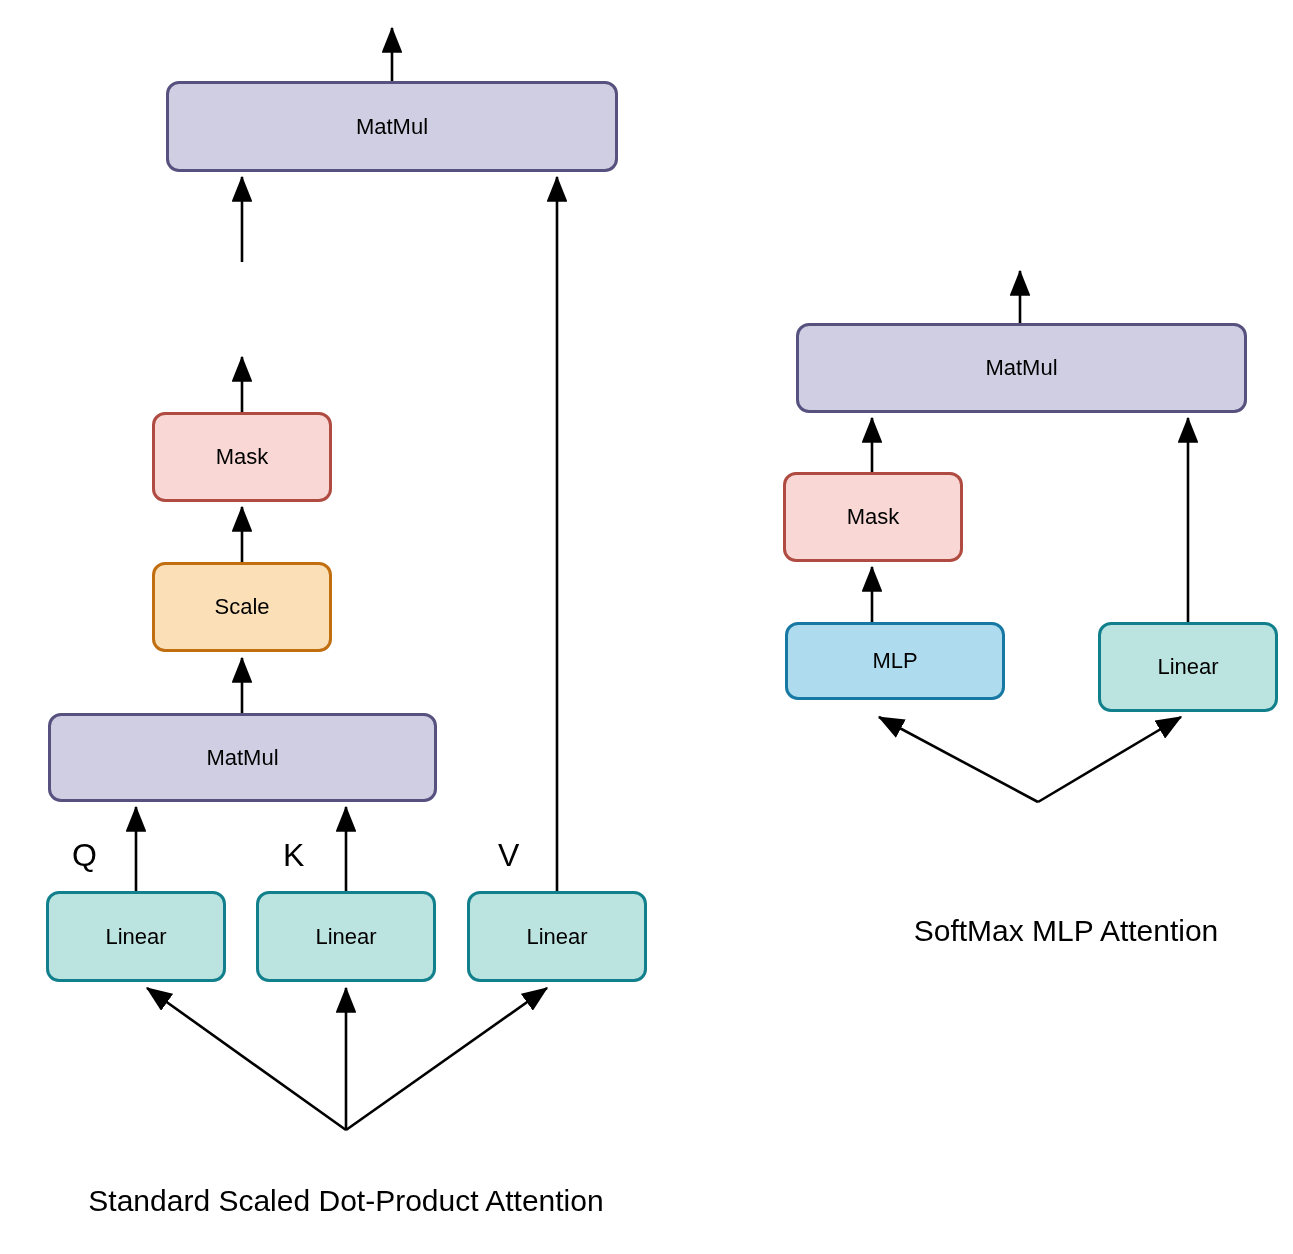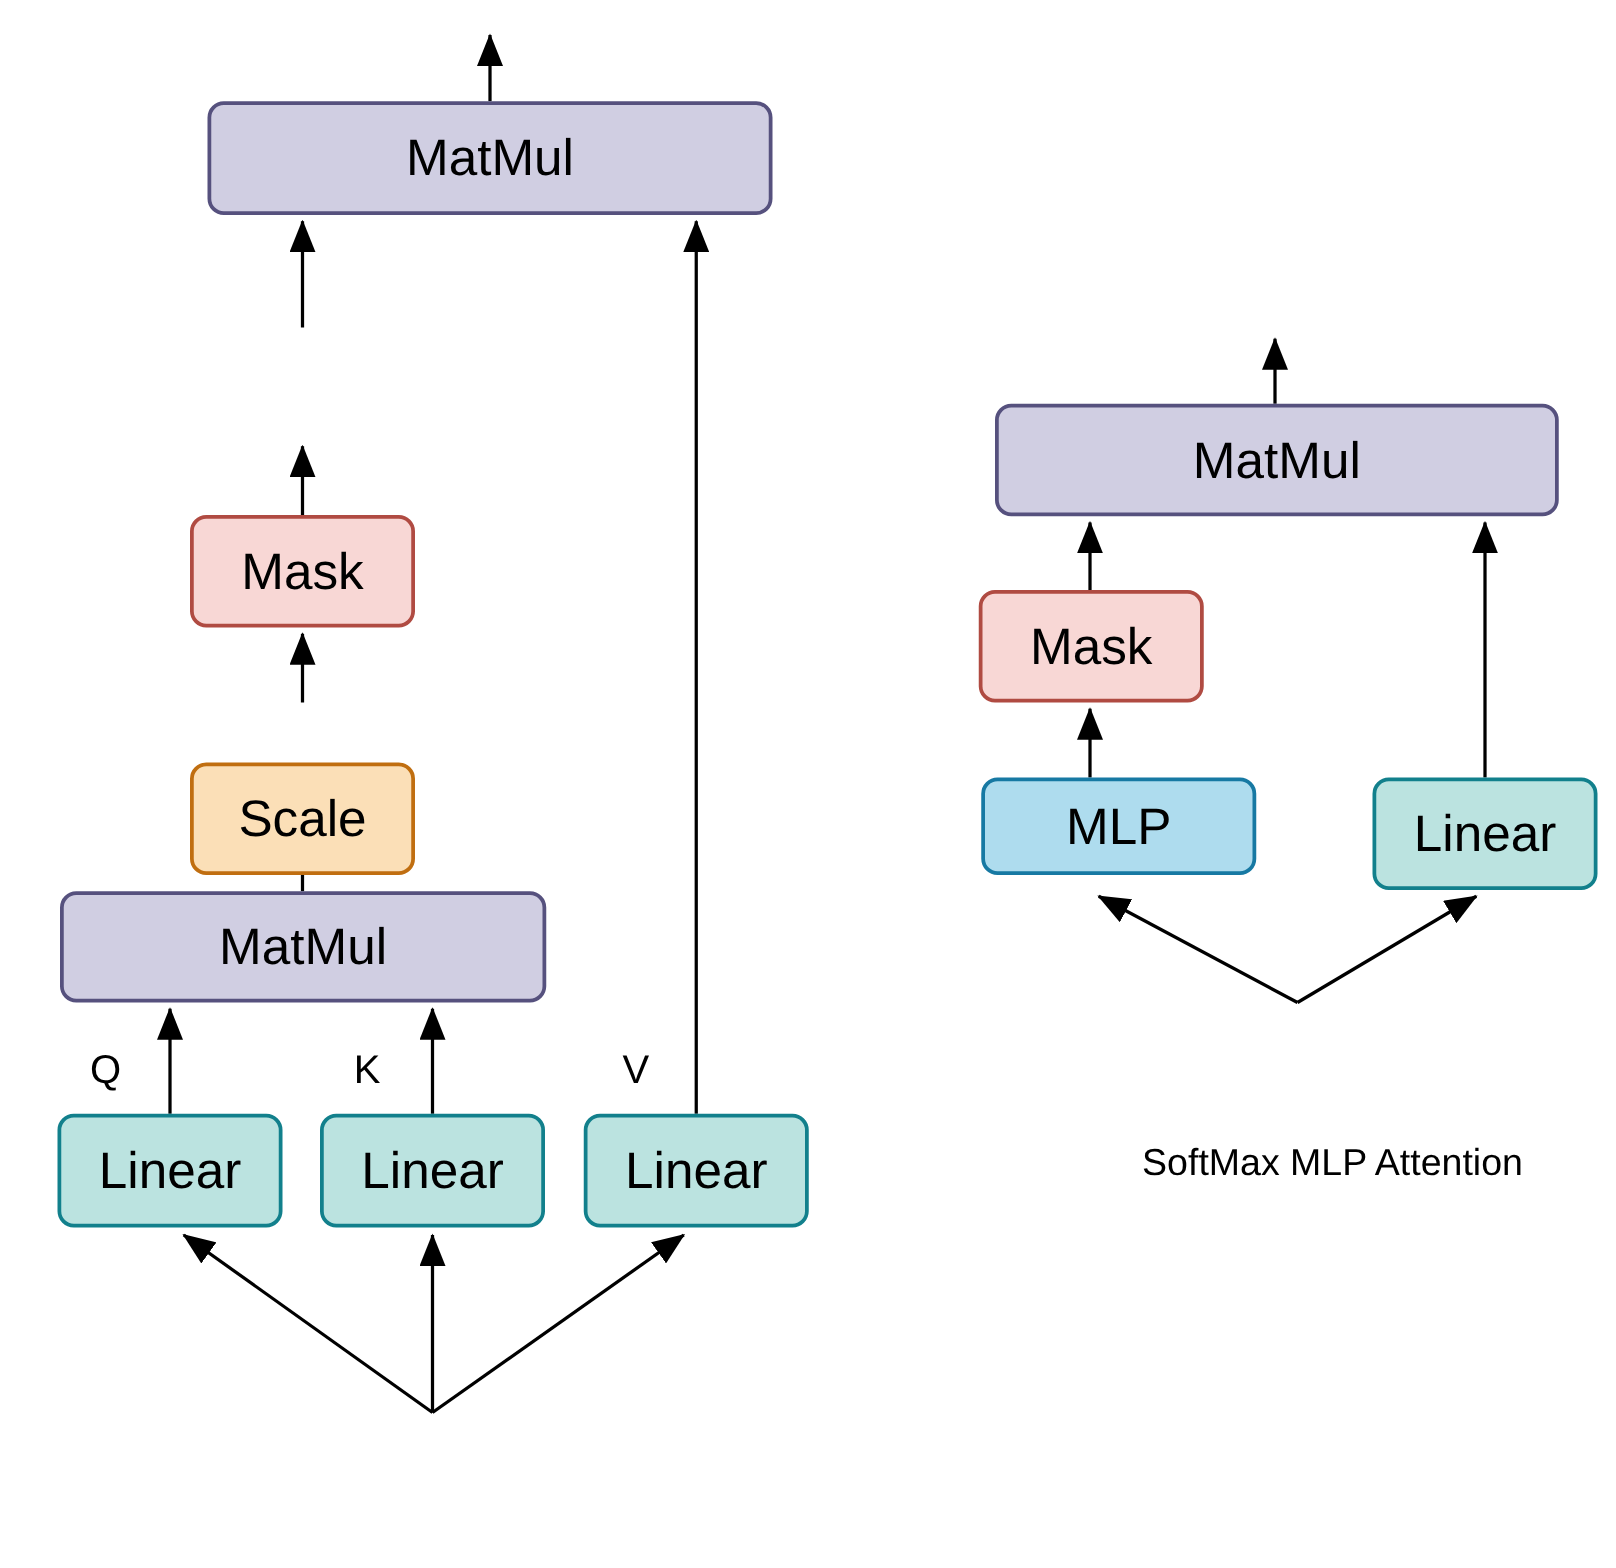--- a/index.html
+++ b/index.html
@@ -26,7 +26,7 @@
     justify-content: center;
     border-radius: 13px;
     border: 3px solid #000;
-    font-size: 41px;
+    font-size: 22px;
     line-height: 1;
     white-space: nowrap;
   }

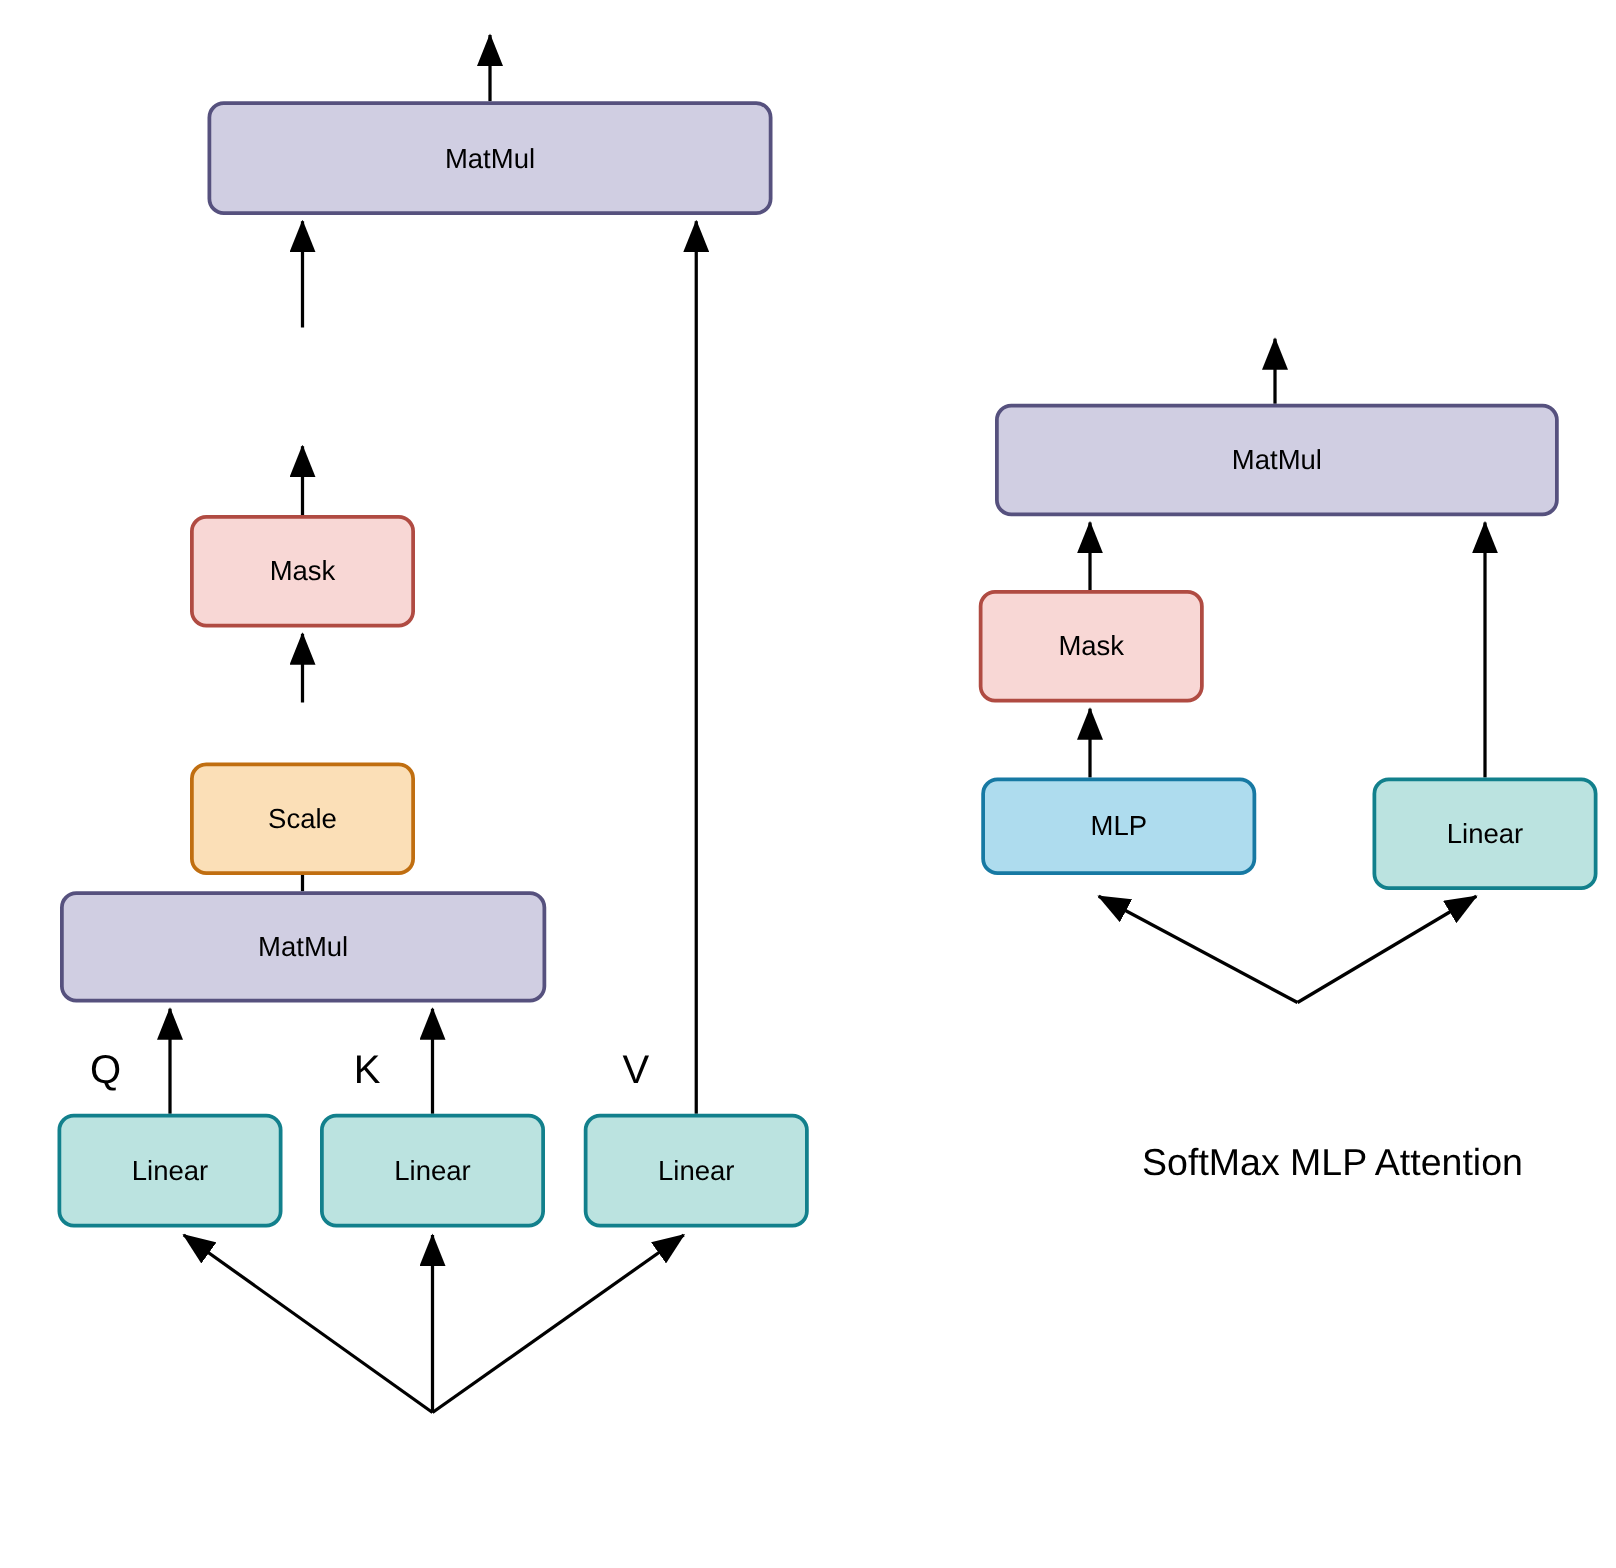--- a/index.html
+++ b/index.html
@@ -33,7 +33,7 @@
   .node.purple { background: var(--c-matmul_fill, #d0cee2); border-color: var(--c-matmul_border, #56517e); }
   .node.teal   { background: var(--c-linear_fill, #bbe3e0); border-color: var(--c-linear_border, #12808c); }
   .node.pink   { background: var(--c-mask_fill,   #f8d7d5); border-color: var(--c-mask_border,   #b04b42); }
-  .node.orange { background: var(--c-scale_fill,  #fbdfb7); border-color: var(--c-scale_border,  #c06e10); margin-top: 48px; }
+  .node.orange { background: var(--c-scale_fill,  #fbdfb7); border-color: var(--c-scale_border,  #c06e10); }
   .node.blue   { background: var(--c-mlp_fill,    #aedcee); border-color: var(--c-mlp_border,    #1779a3); }
   .io-label {
     position: absolute;

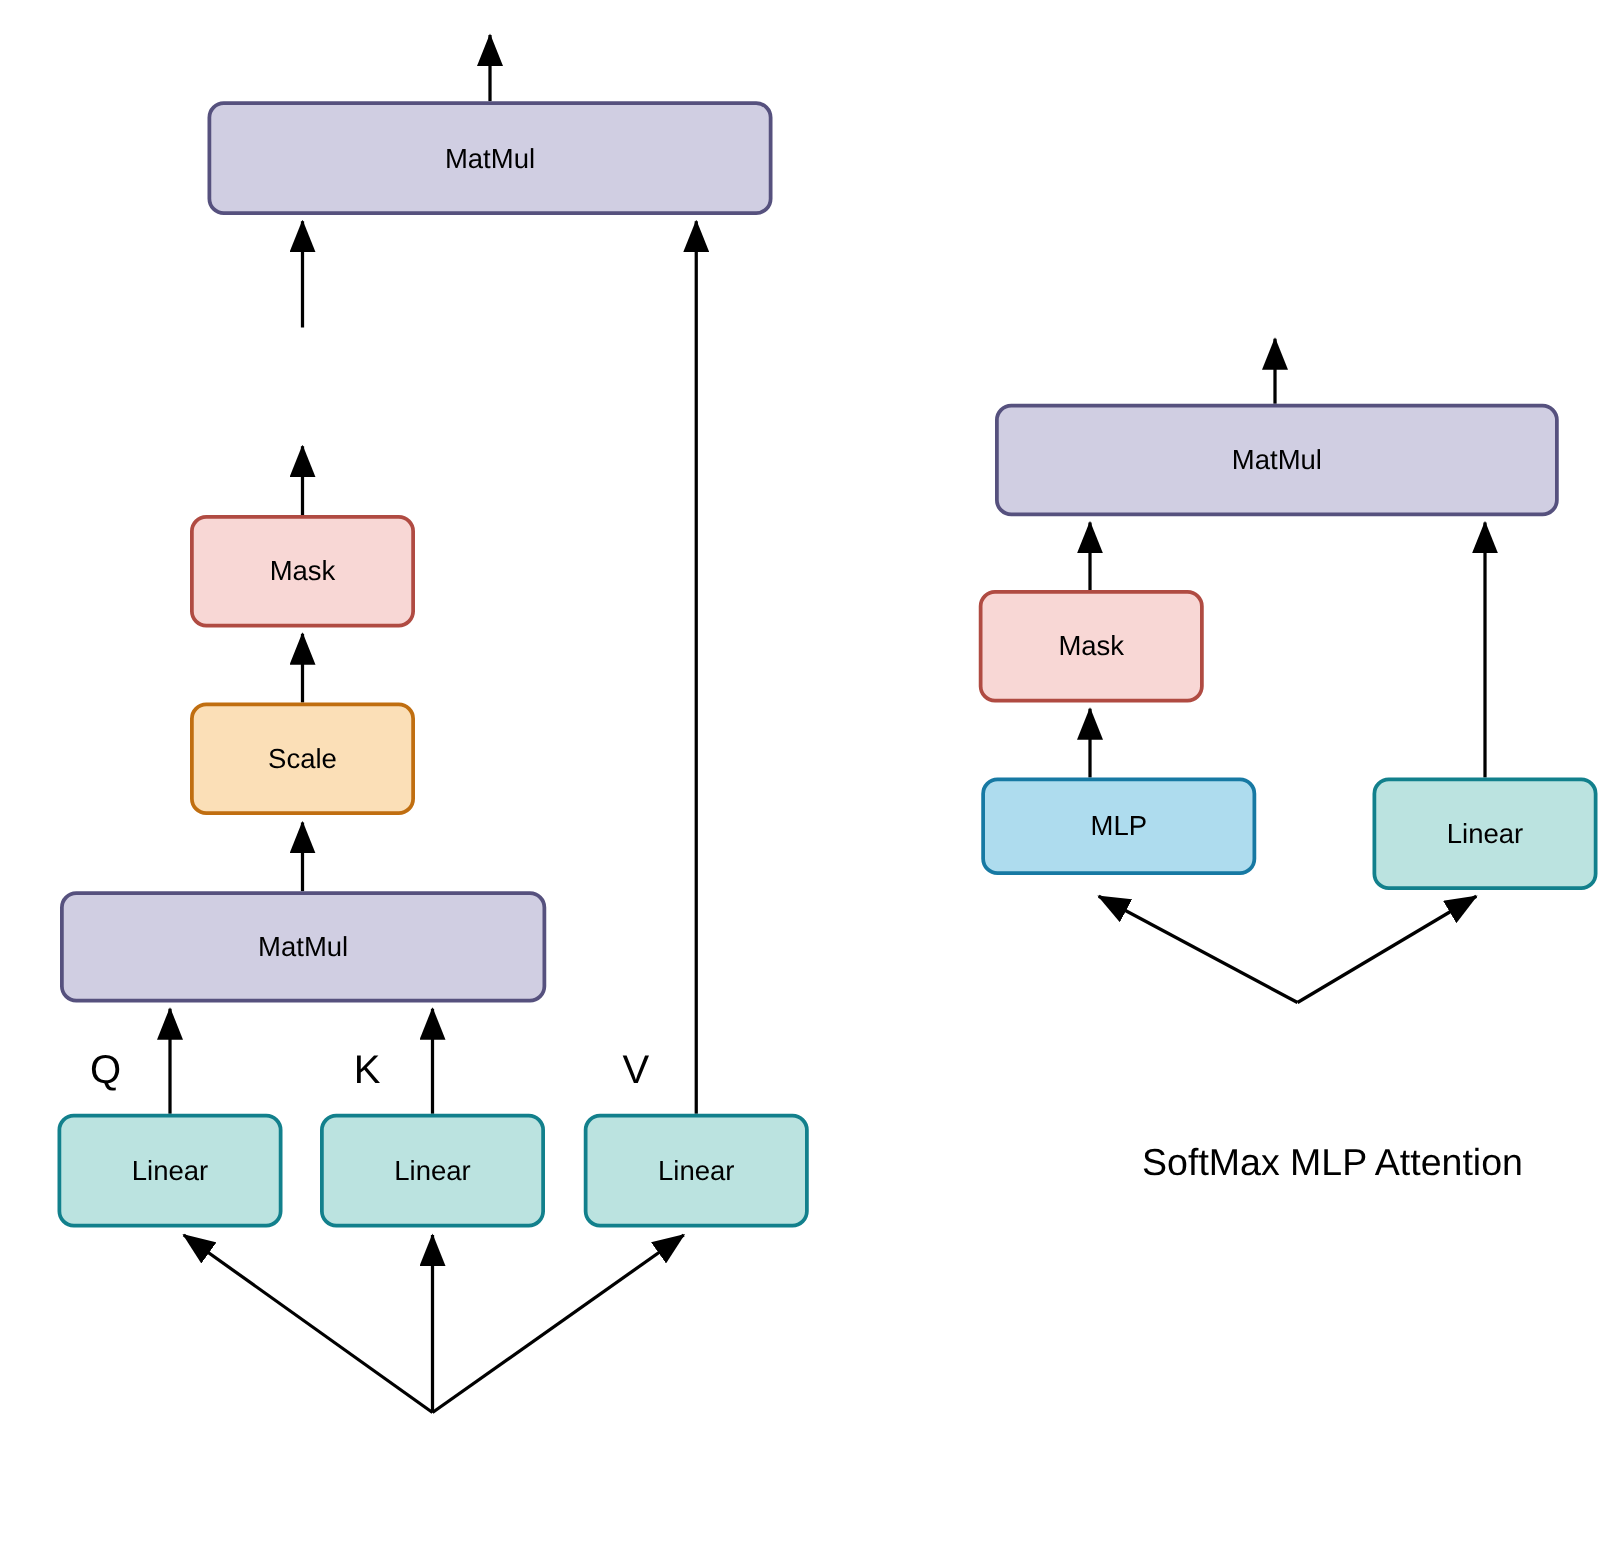--- a/index.html
+++ b/index.html
@@ -112,6 +112,7 @@
   <span class="io-label" id="l-k">K</span>
   <span class="io-label" id="l-v">V</span>
 
+  <div class="caption" id="caption-left">Standard Scaled Dot-Product Attention</div>
 
   <div class="node purple" id="n-matmul-r">MatMul</div>
   <div class="node pink" id="n-mask-r">Mask</div>

